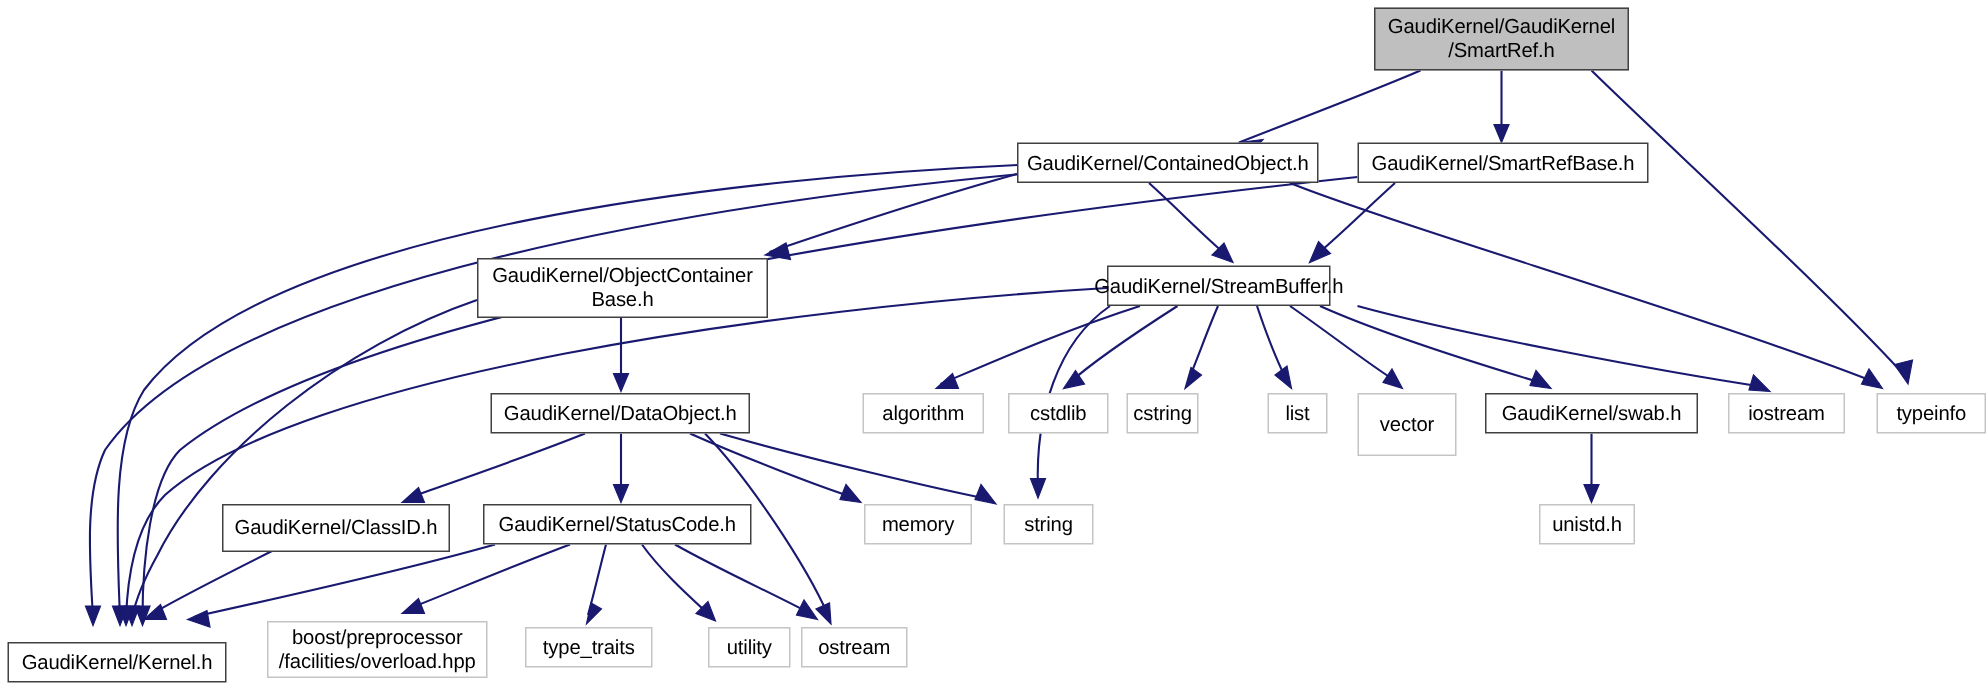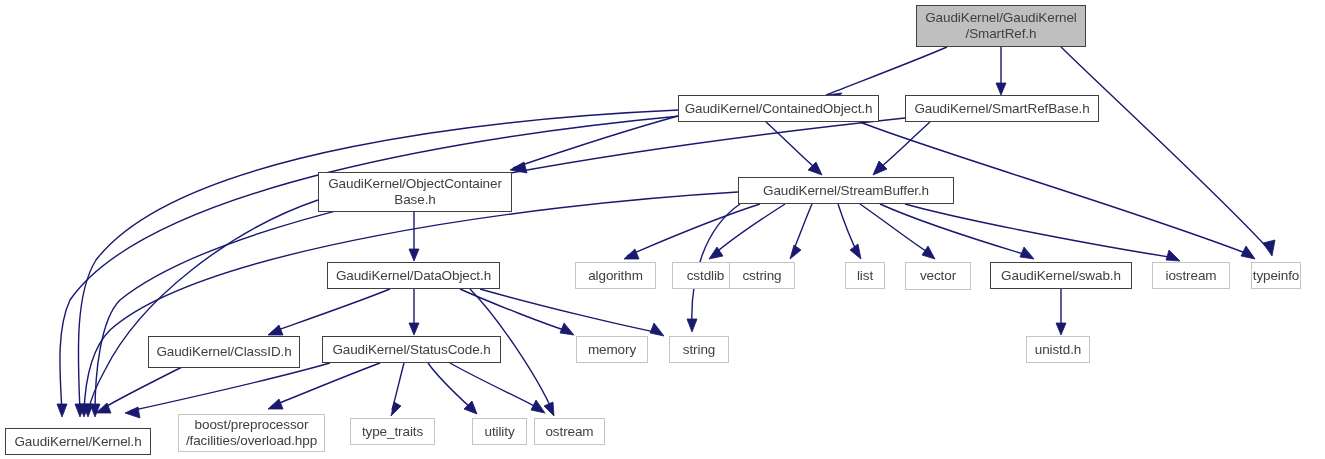--- a/index.html
+++ b/index.html
@@ -40,7 +40,7 @@
     justify-content: center;
     text-align: center;
     line-height: 1.18;
-    color: #404040;
+    color: #000000;
     background: #ffffff;
     border: 1px solid #c4c4c4;
     font-size: 13.5px;

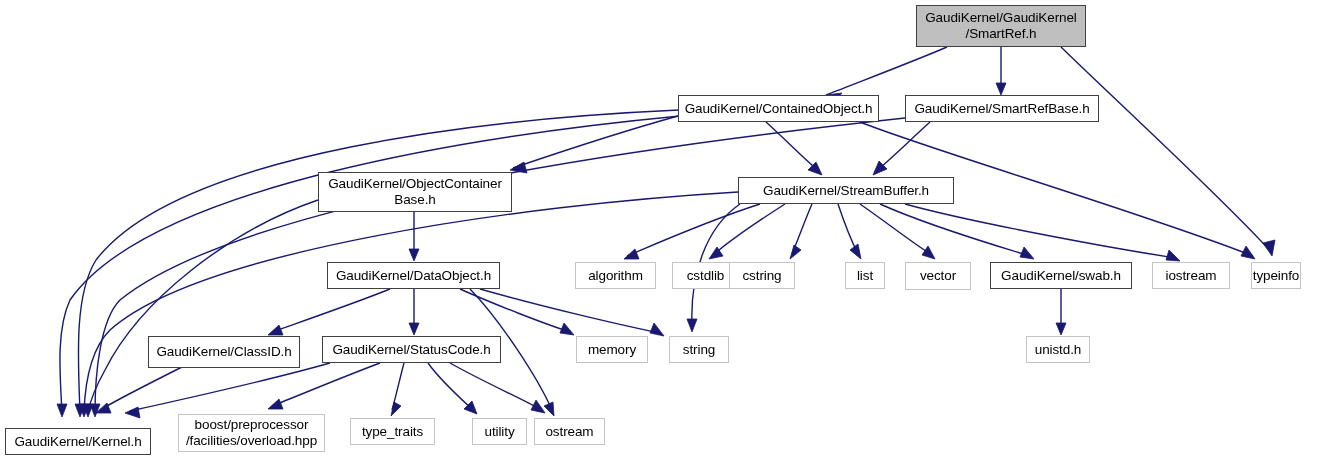--- a/index.html
+++ b/index.html
@@ -200,7 +200,7 @@
       <div class="node-box strong" style="left: 905px; top: 95px; width: 194px; height: 27px;">GaudiKernel/SmartRefBase.h</div>
       <div class="node-box strong" style="left: 318px; top: 172px; width: 194px; height: 40px;">GaudiKernel/ObjectContainer
 Base.h</div>
-      <div class="node-box strong" style="left: 738px; top: 177px; width: 216px; height: 27px;">GaudiKernel/StreamBuffer.h</div>
+      <div class="node-box strong" style="left: 738px; top: 177px; width: 149px; height: 27px;">GaudiKernel/StreamBuffer.h</div>
       <div class="node-box strong" style="left: 327px; top: 262px; width: 173px; height: 27px;">GaudiKernel/DataObject.h</div>
       <div class="node-box" style="left: 575px; top: 262px; width: 81px; height: 27px;">algorithm</div>
       <div class="node-box" style="left: 672px; top: 262px; width: 67px; height: 27px;">cstdlib</div>

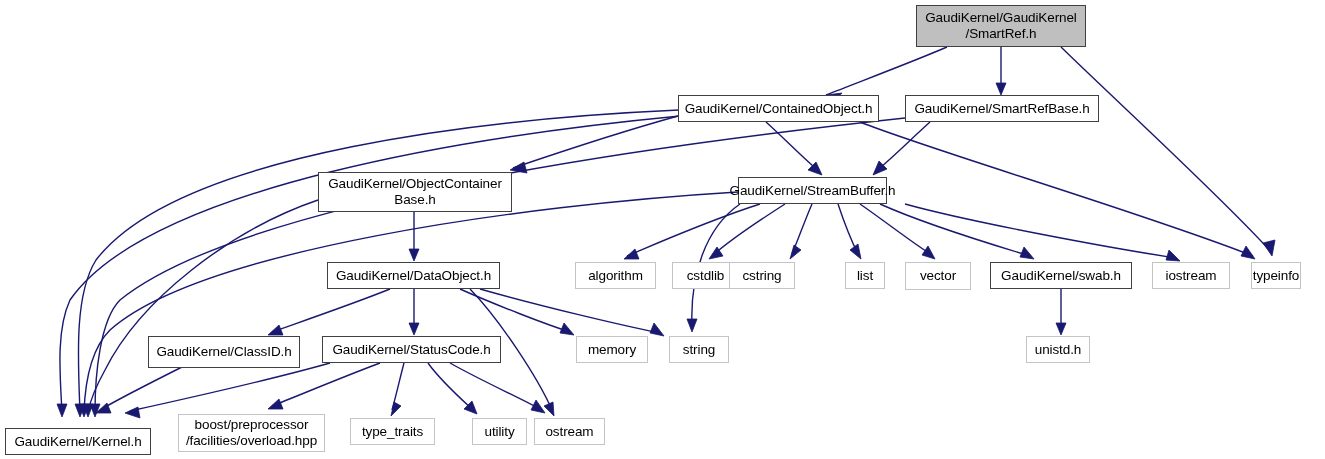--- a/index.html
+++ b/index.html
@@ -204,7 +204,7 @@
       <div class="node-box strong" style="left: 327px; top: 262px; width: 173px; height: 27px;">GaudiKernel/DataObject.h</div>
       <div class="node-box" style="left: 575px; top: 262px; width: 81px; height: 27px;">algorithm</div>
       <div class="node-box" style="left: 672px; top: 262px; width: 67px; height: 27px;">cstdlib</div>
-      <div class="node-box" style="left: 729px; top: 262px; width: 66px; height: 27px;">cstring</div>
+      <div class="node-box" style="left: 751px; top: 262px; width: 48px; height: 27px;">cstring</div>
       <div class="node-box" style="left: 845px; top: 262px; width: 40px; height: 27px;">list</div>
       <div class="node-box" style="left: 905px; top: 262px; width: 66px; height: 28px;">vector</div>
       <div class="node-box strong" style="left: 990px; top: 262px; width: 142px; height: 27px;">GaudiKernel/swab.h</div>

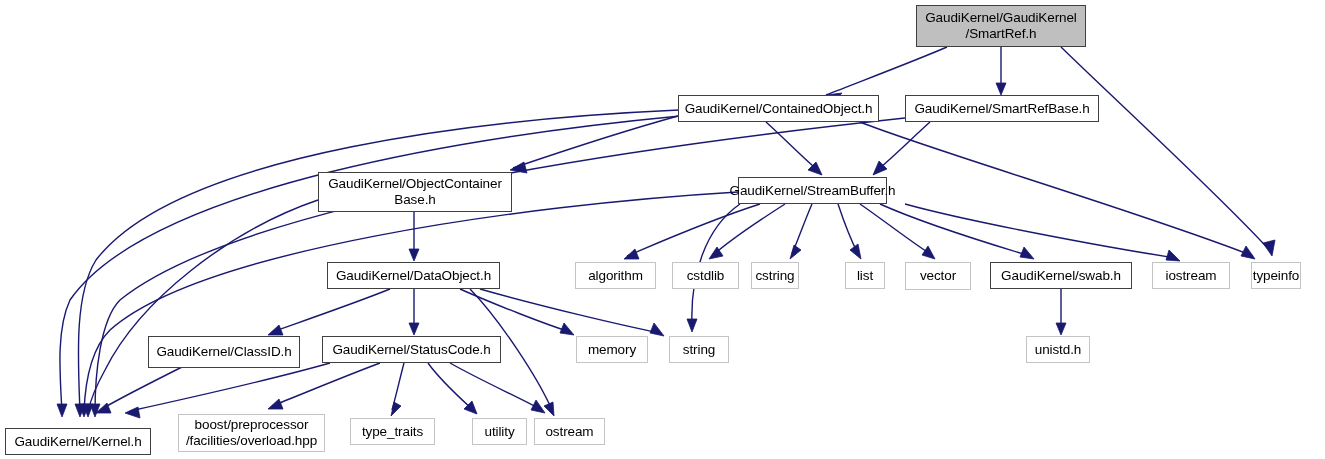--- a/index.html
+++ b/index.html
@@ -206,7 +206,7 @@
       <div class="node-box" style="left: 672px; top: 262px; width: 67px; height: 27px;">cstdlib</div>
       <div class="node-box" style="left: 751px; top: 262px; width: 48px; height: 27px;">cstring</div>
       <div class="node-box" style="left: 845px; top: 262px; width: 40px; height: 27px;">list</div>
-      <div class="node-box" style="left: 905px; top: 262px; width: 66px; height: 28px;">vector</div>
+      <div class="node-box" style="left: 905px; top: 262px; width: 66px; height: 42px;">vector</div>
       <div class="node-box strong" style="left: 990px; top: 262px; width: 142px; height: 27px;">GaudiKernel/swab.h</div>
       <div class="node-box" style="left: 1152px; top: 262px; width: 78px; height: 27px;">iostream</div>
       <div class="node-box" style="left: 1251px; top: 262px; width: 50px; height: 27px;">typeinfo</div>

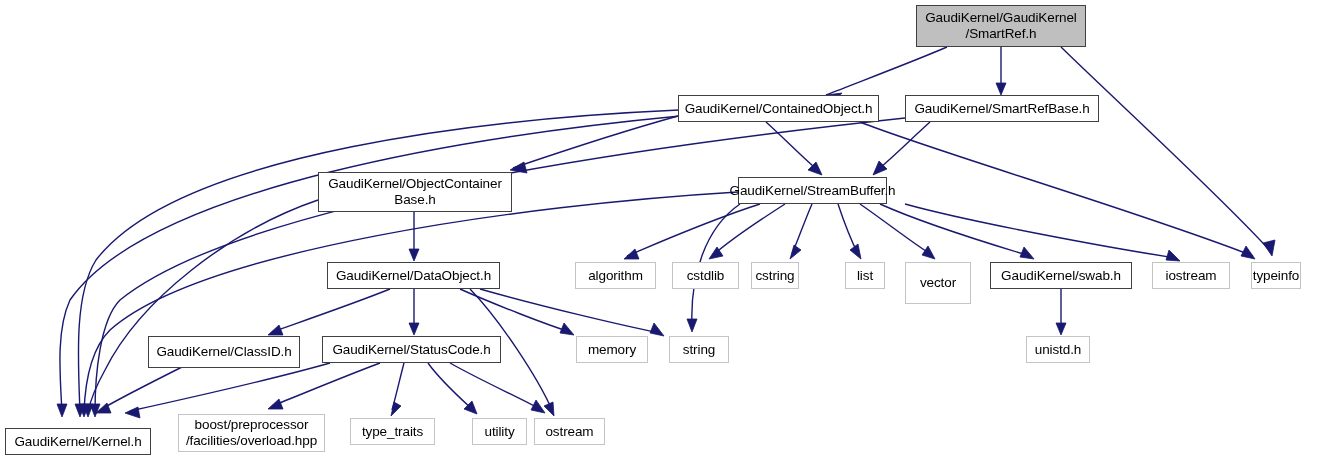--- a/index.html
+++ b/index.html
@@ -209,7 +209,7 @@
       <div class="node-box" style="left: 905px; top: 262px; width: 66px; height: 42px;">vector</div>
       <div class="node-box strong" style="left: 990px; top: 262px; width: 142px; height: 27px;">GaudiKernel/swab.h</div>
       <div class="node-box" style="left: 1152px; top: 262px; width: 78px; height: 27px;">iostream</div>
-      <div class="node-box" style="left: 1251px; top: 262px; width: 50px; height: 27px;">typeinfo</div>
+      <div class="node-box" style="left: 1251px; top: 262px; width: 73px; height: 27px;">typeinfo</div>
       <div class="node-box strong" style="left: 148px; top: 336px; width: 152px; height: 32px;">GaudiKernel/ClassID.h</div>
       <div class="node-box strong" style="left: 322px; top: 336px; width: 179px; height: 27px;">GaudiKernel/StatusCode.h</div>
       <div class="node-box" style="left: 576px; top: 336px; width: 72px; height: 27px;">memory</div>

